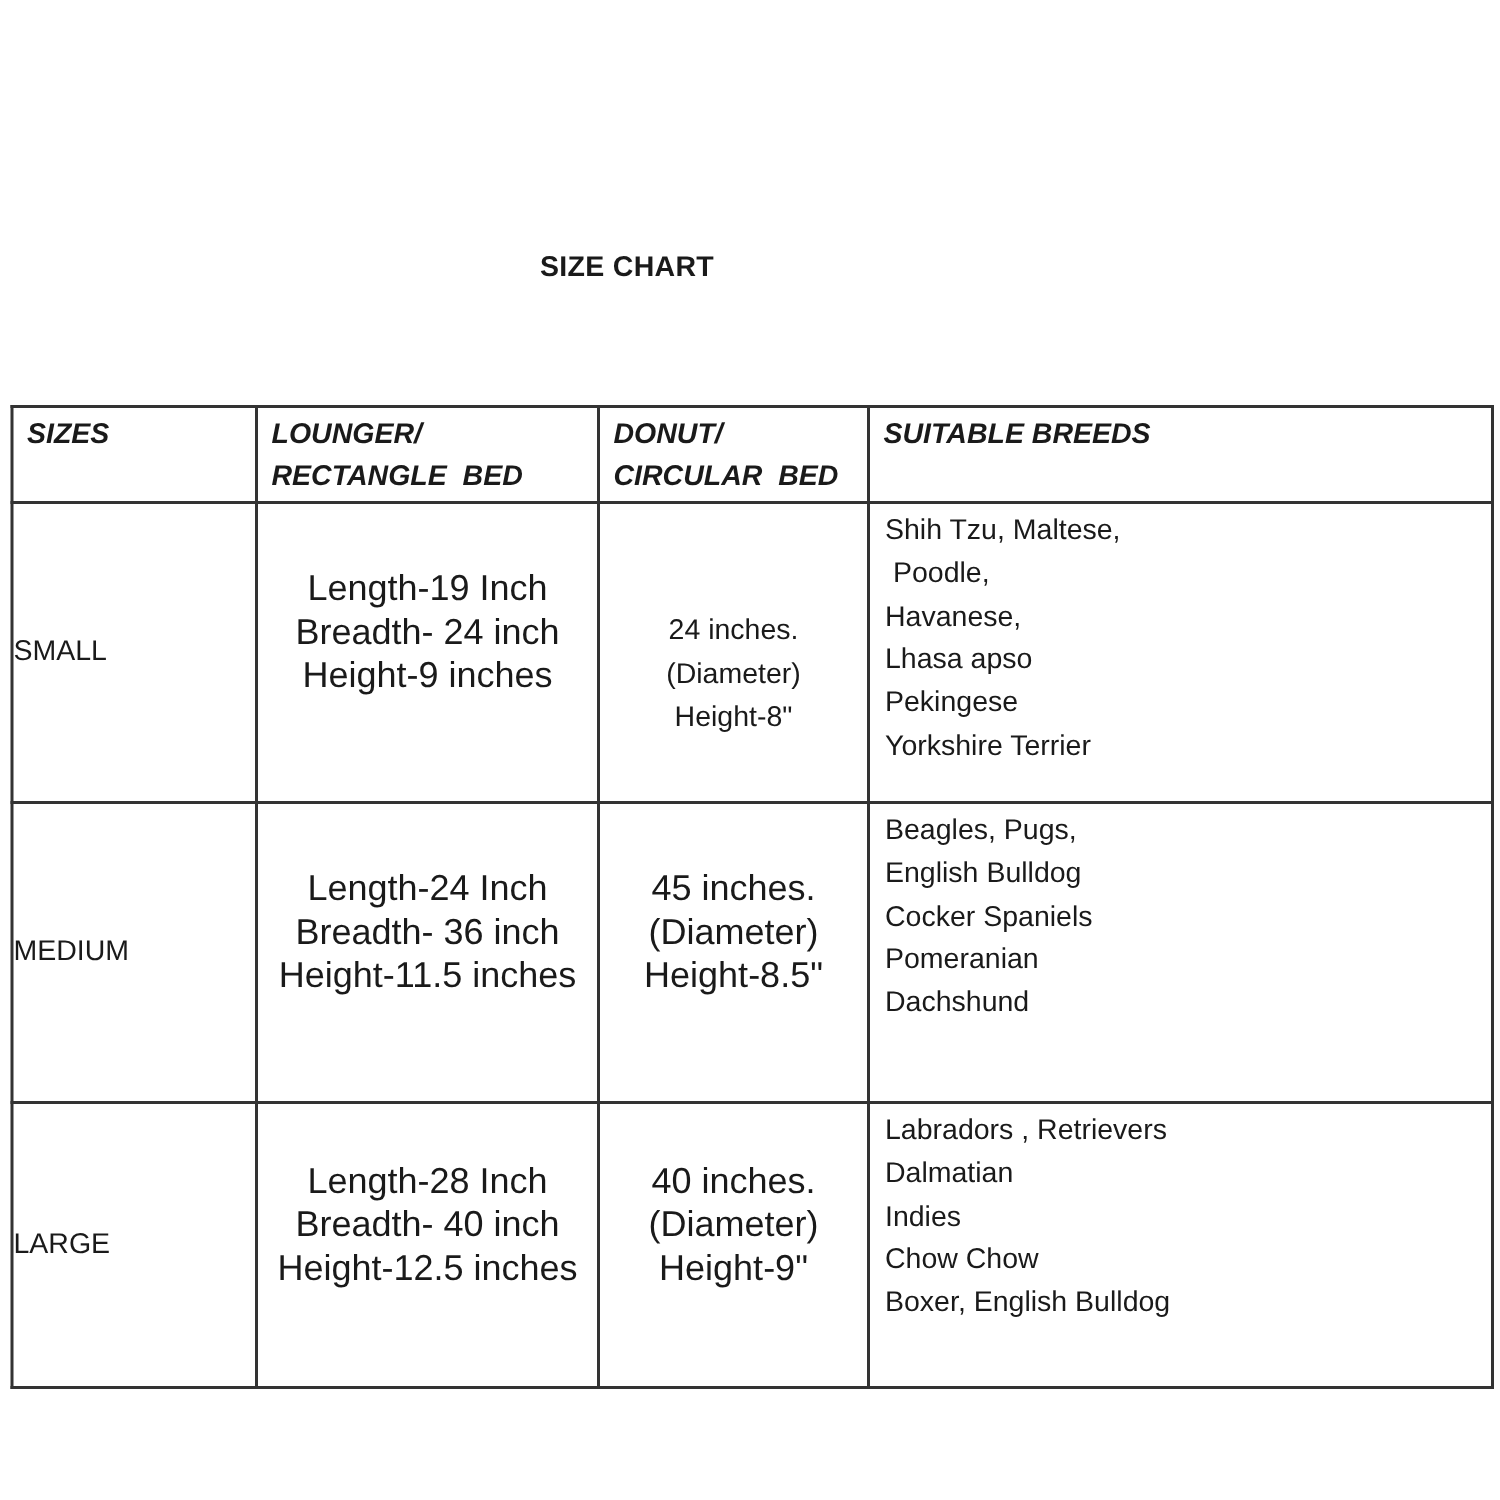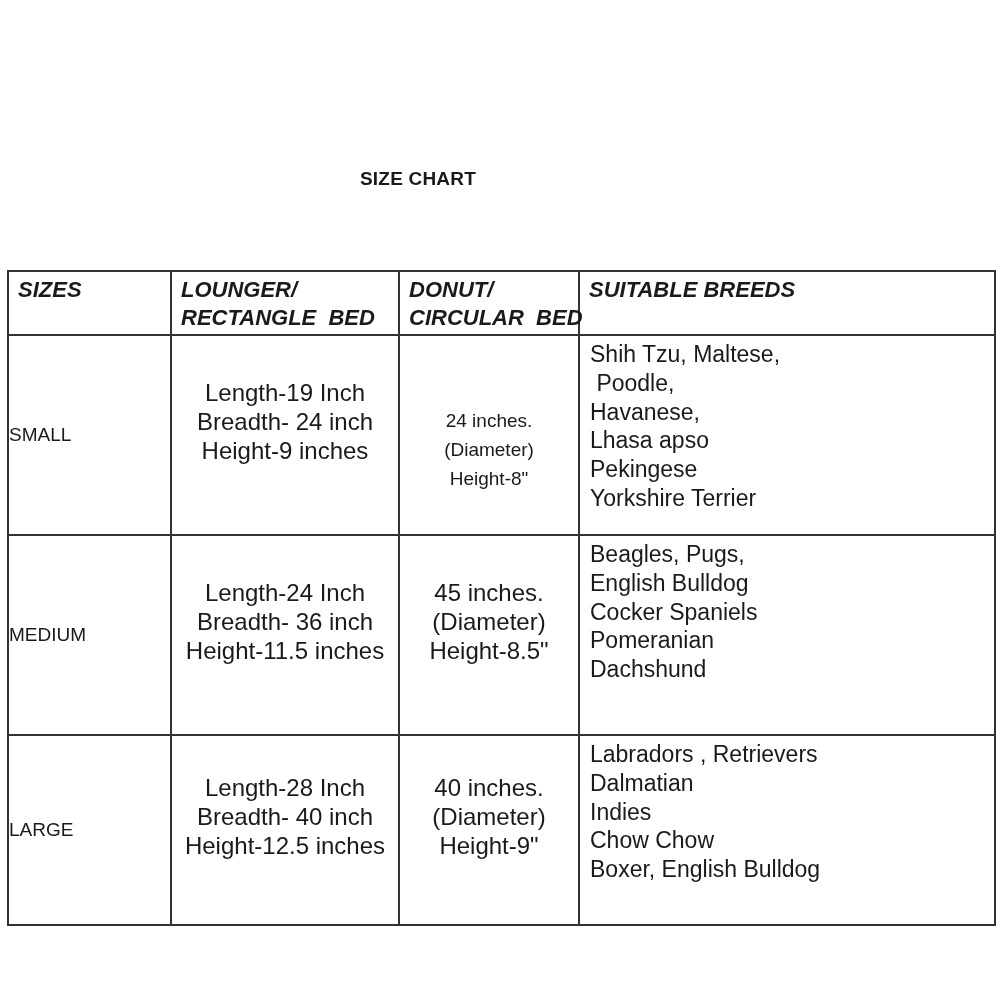--- a/index.html
+++ b/index.html
@@ -12,7 +12,7 @@
   table.sc td, table.sc th { border:2px solid #333; padding:0; vertical-align:middle; }
   col.c1 { width:163px; } col.c2 { width:228px; } col.c3 { width:180px; } col.c4 { width:416px; }
   tr.head th { height:58px; vertical-align:top; text-align:left; font-style:italic;
-               font-weight:bold; font-size:22px; line-height:28px; padding:4px 0 0 9px; }
+               font-weight:bold; font-size:19px; line-height:28px; padding:4px 0 0 9px; }
   tr.body td { height:170px; }
   tr.body.r3 td { height:160px; }
   .size { text-align:left; font-weight:normal; font-size:19px; }

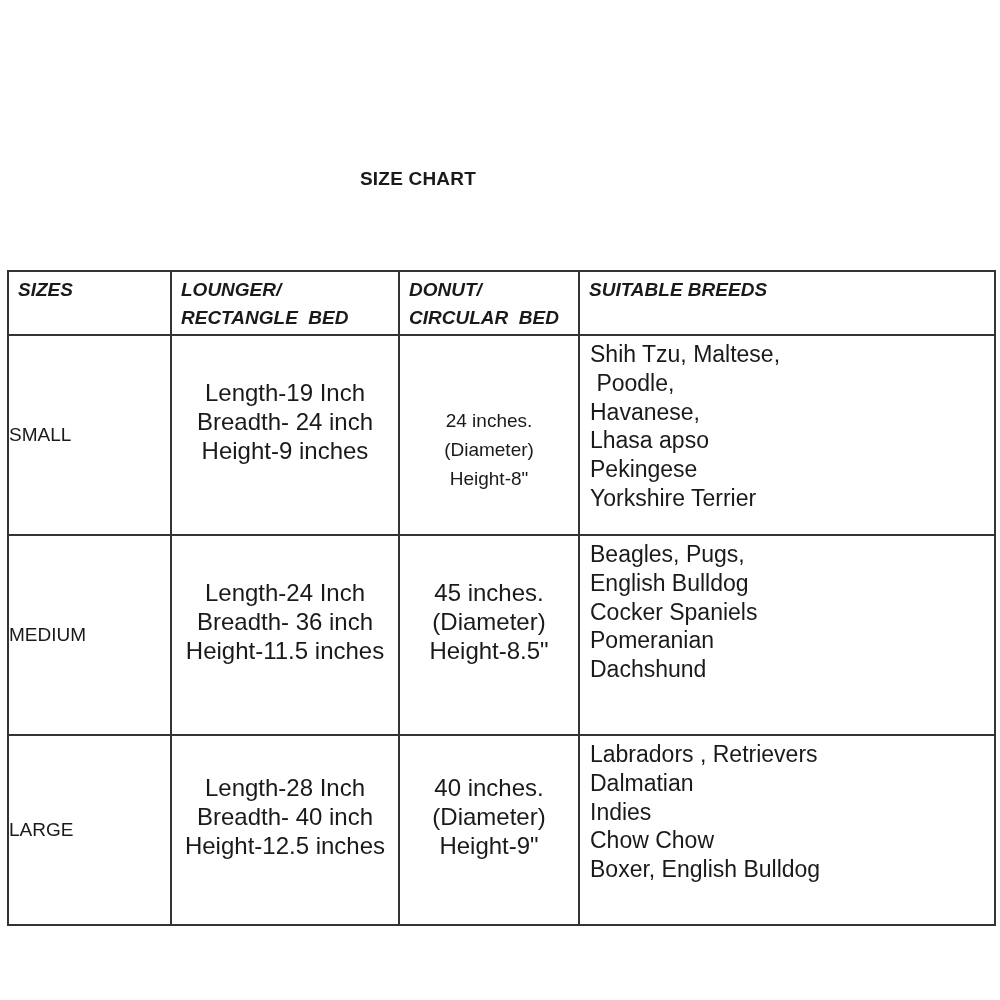--- a/index.html
+++ b/index.html
@@ -18,7 +18,7 @@
   .size { text-align:left; font-weight:normal; font-size:19px; }
   .dims { text-align:center; font-size:24px; line-height:29px; padding-bottom:28px !important; }
   .dims2 { text-align:center; font-size:19px; line-height:29px; padding-top:28px !important; }
-  .breeds { vertical-align:top !important; font-size:23px; line-height:28.8px; padding:4px 0 0 10px !important; }
+  .breeds { vertical-align:top !important; font-size:19px; line-height:28.8px; padding:4px 0 0 10px !important; }
   .line { display:block; white-space:pre; }
 </style>
 </head>

